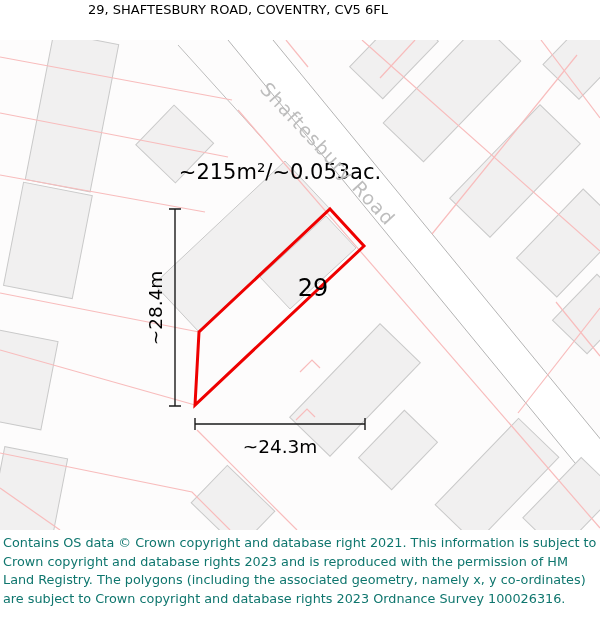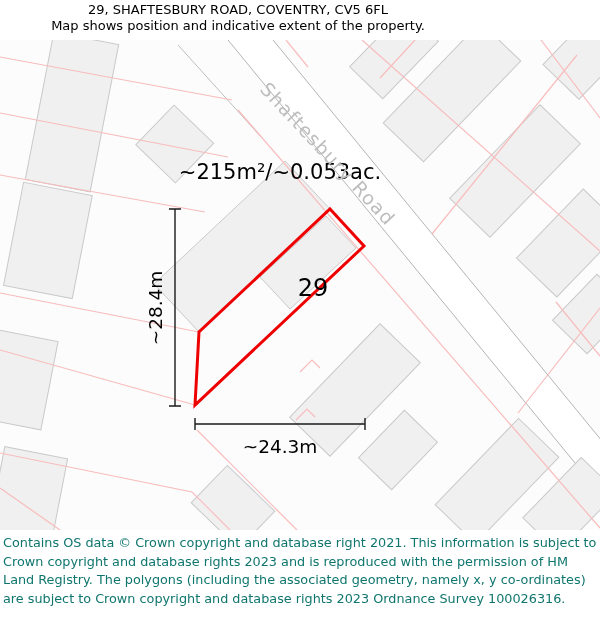--- a/index.html
+++ b/index.html
@@ -33,7 +33,6 @@
 
 <div class="header">
   <p class="title">29, SHAFTESBURY ROAD, COVENTRY, CV5 6FL</p>
-  <p class="subtitle">Map shows position and indicative extent of the property.</p>
 </div>
 
 <svg class="map" width="600" height="490" viewBox="0 0 600 490" xmlns="http://www.w3.org/2000/svg">

